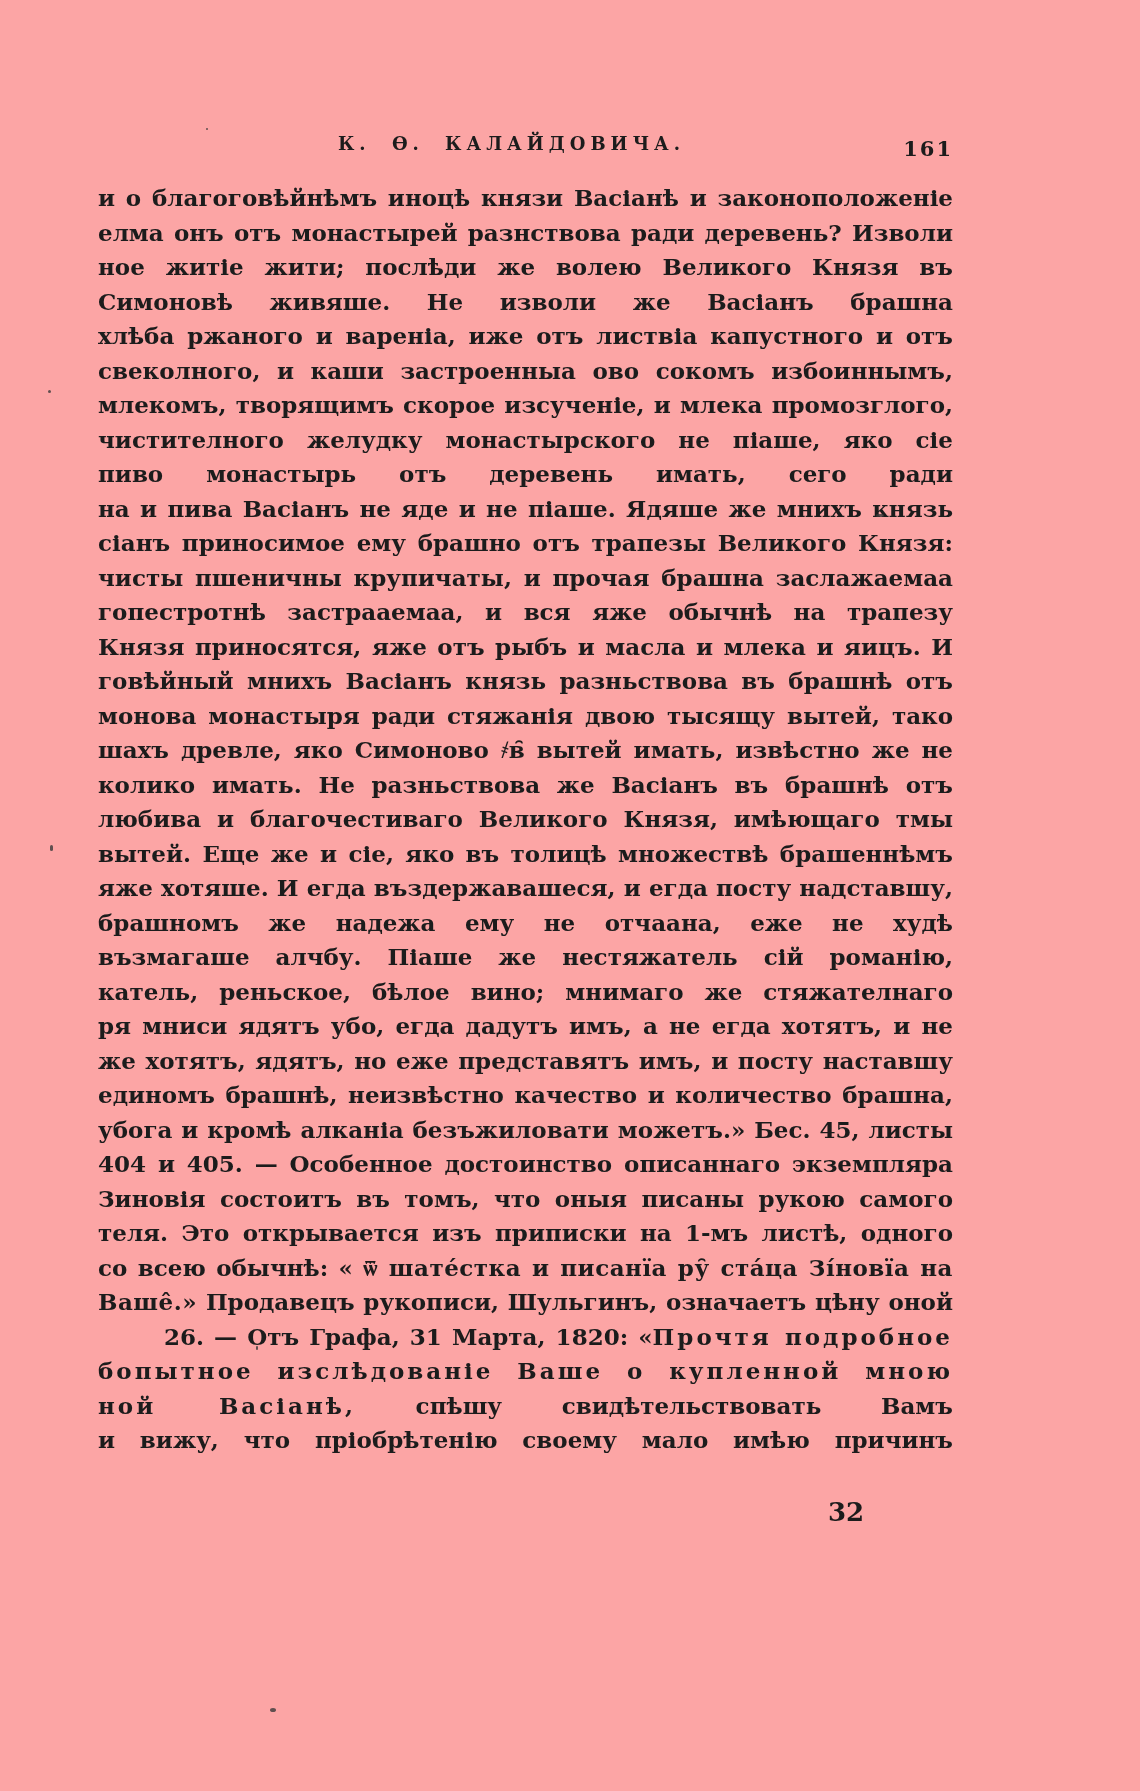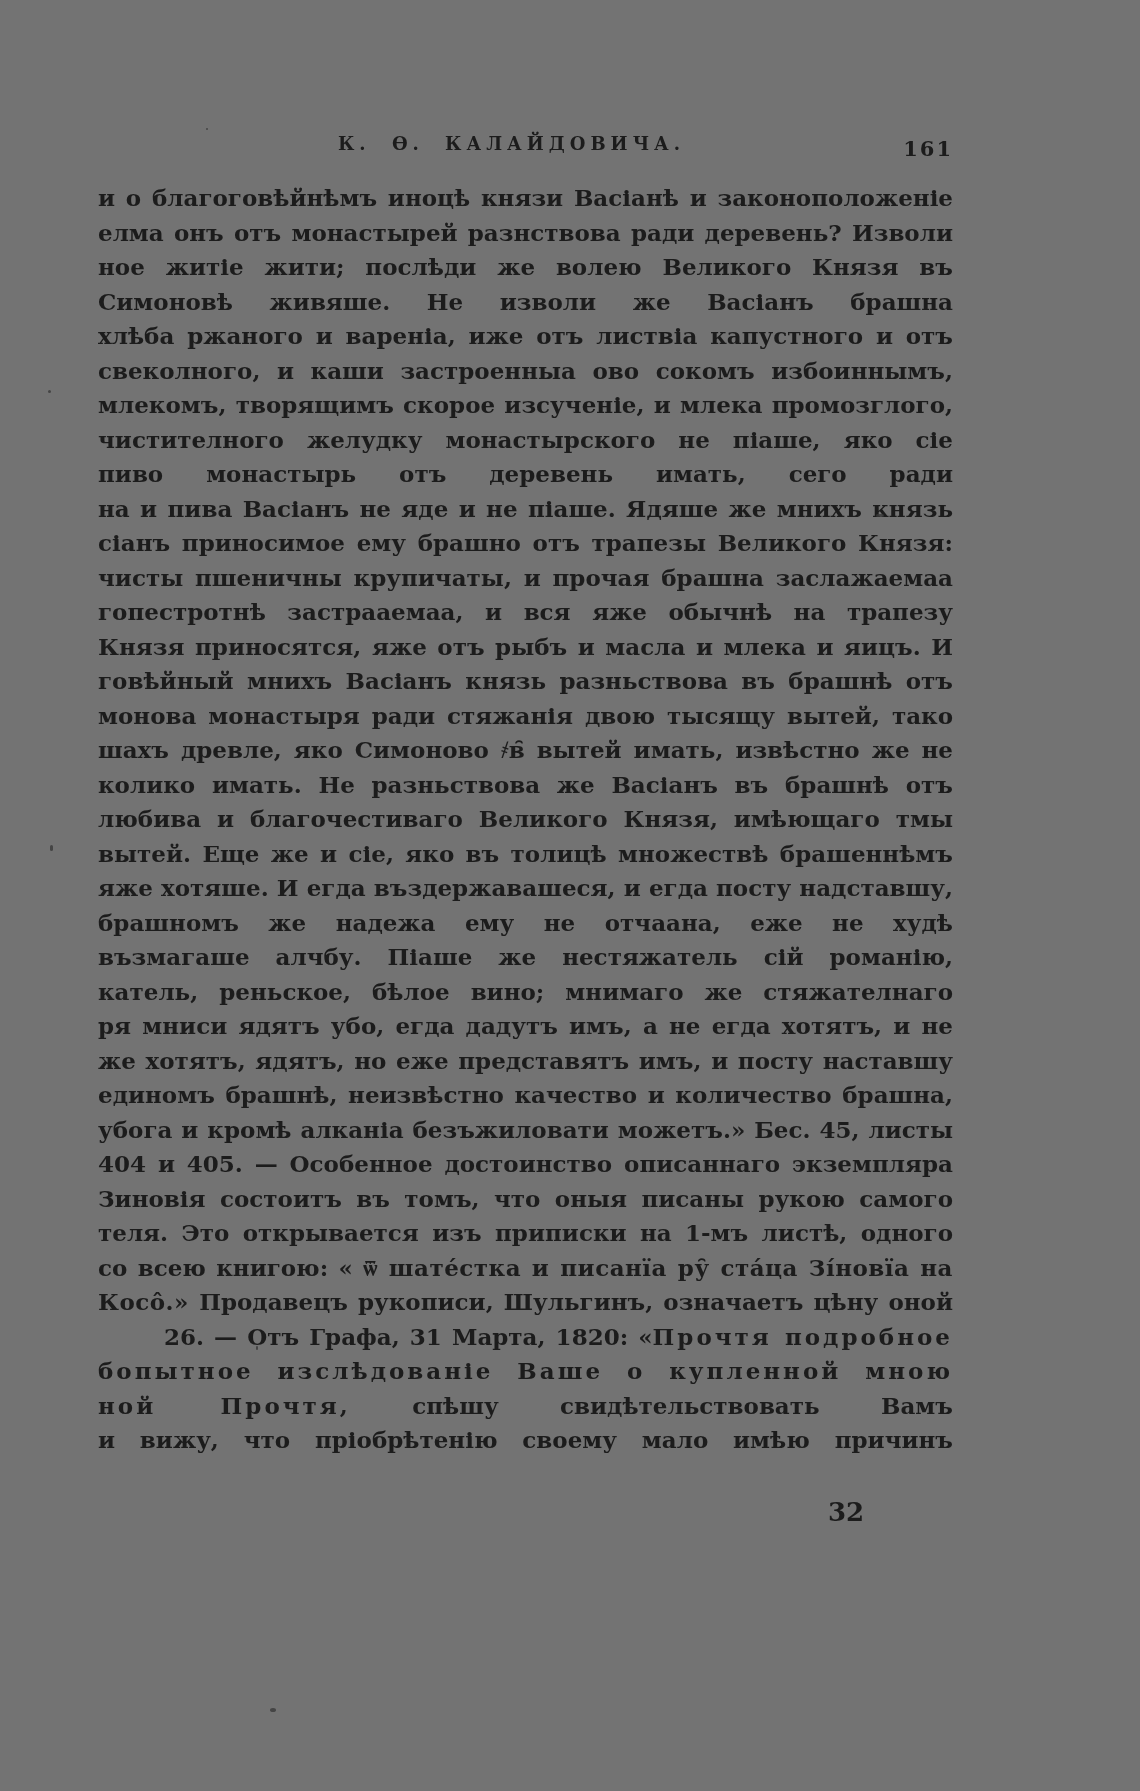--- a/index.html
+++ b/index.html
@@ -11,7 +11,7 @@
     position: relative;
     width: 1140px;
     height: 1791px;
-    background: #737373;
+    background: #fca5a5;
     overflow: hidden;
     font-family: "DejaVu Serif", "Liberation Serif", serif;
     font-weight: 700;

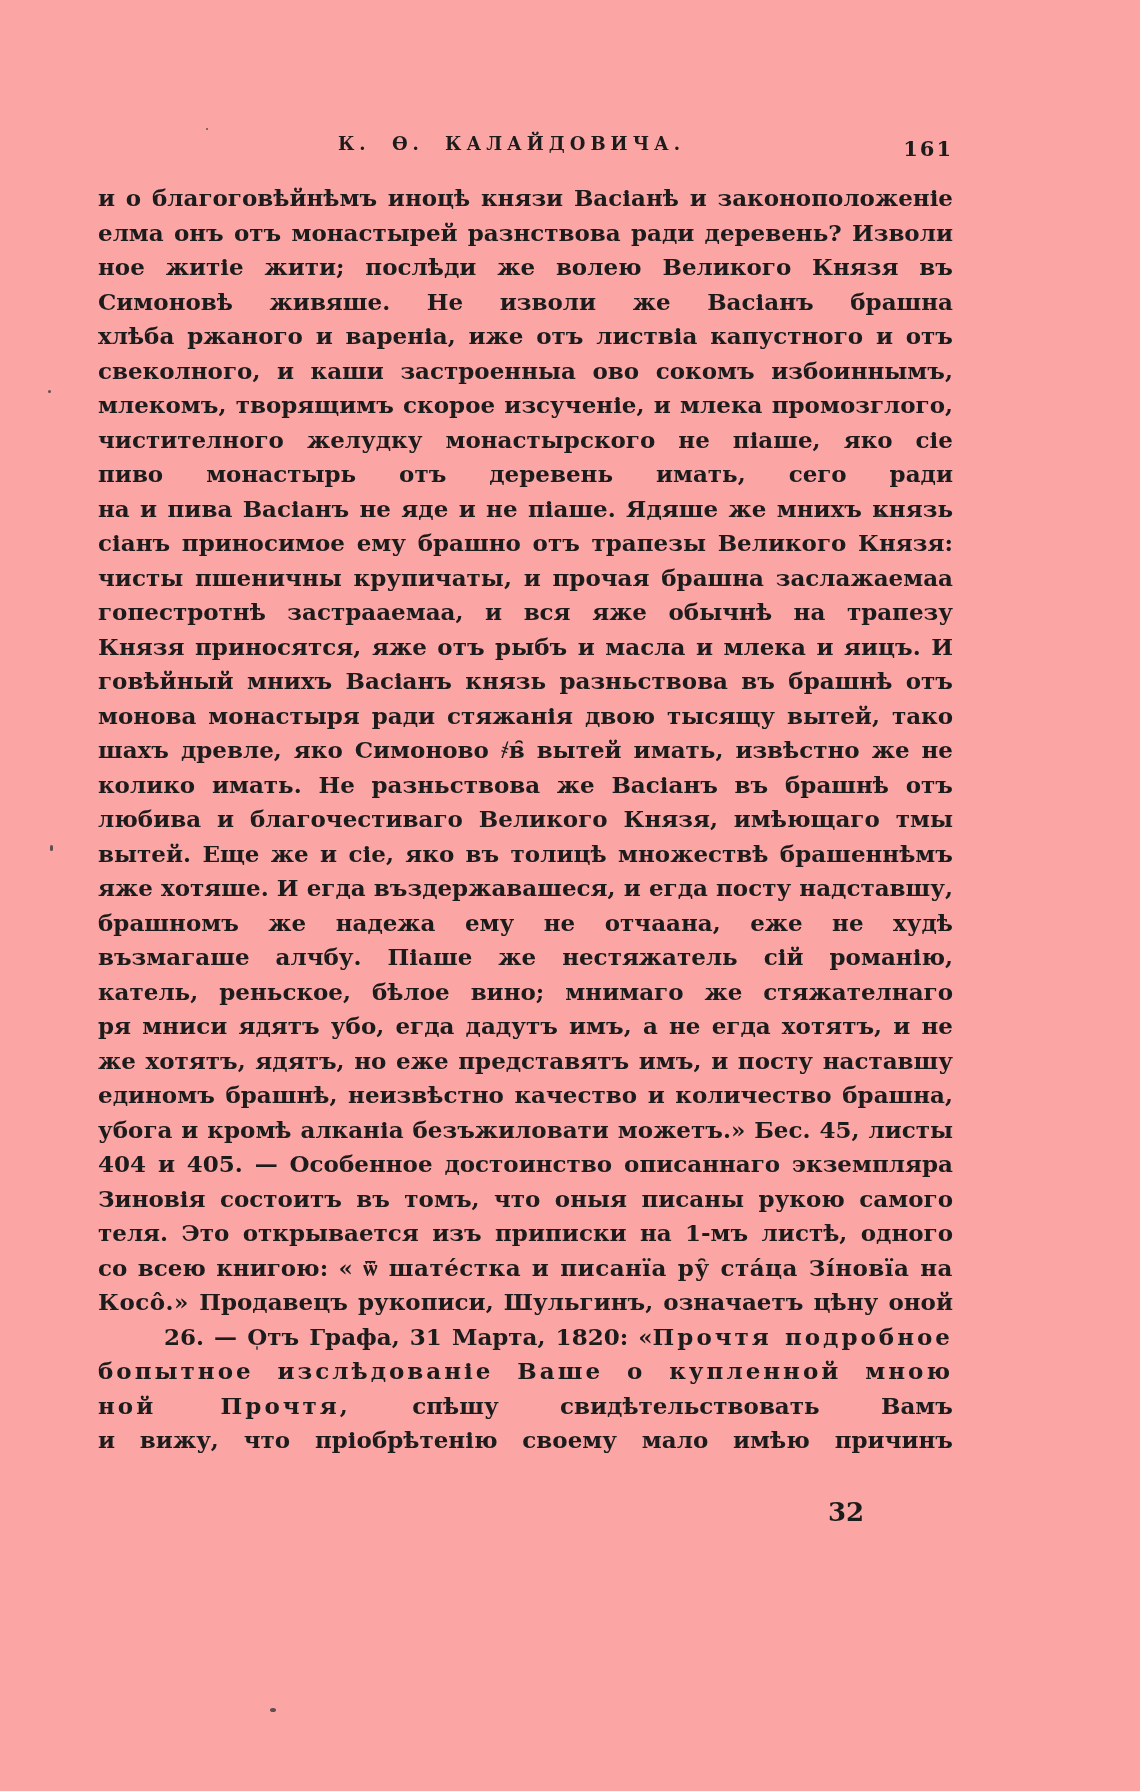--- a/index.html
+++ b/index.html
@@ -125,7 +125,7 @@
       <div class="line justify"><span>404 и 405. — Особенное достоинство описаннаго экземпляра бесѣдъ</span></div>
       <div class="line justify"><span>Зиновія состоитъ въ томъ, что оныя писаны рукою самого сочини-</span></div>
       <div class="line justify"><span>теля. Это открывается изъ приписки на 1-мъ листѣ, одного почерка</span></div>
-      <div class="line justify"><span>со всею книгою: « </span><span class="church">ѿ шате́стка и писанїа ру̑ ста́ца Зі́новїа на Ѳе́са</span></div>
+      <div class="line justify"><span>со всею обычнѣ: « </span><span class="church">ѿ шате́стка и писанїа ру̑ ста́ца Зі́новїа на Ѳе́са</span></div>
       <div class="line justify"><span class="church">Косо̂.»</span><span> Продавецъ рукописи, Шульгинъ, означаетъ цѣну оной 500</span></div>
       <div class="line justify indent"><span>26. — Отъ Графа, 31 Марта, 1820: «</span><span class="spaced">Прочтя подробное и лю-</span></div>
       <div class="line justify"><span class="spaced">бопытное изслѣдованіе Ваше о купленной мною рукопис-</span></div>

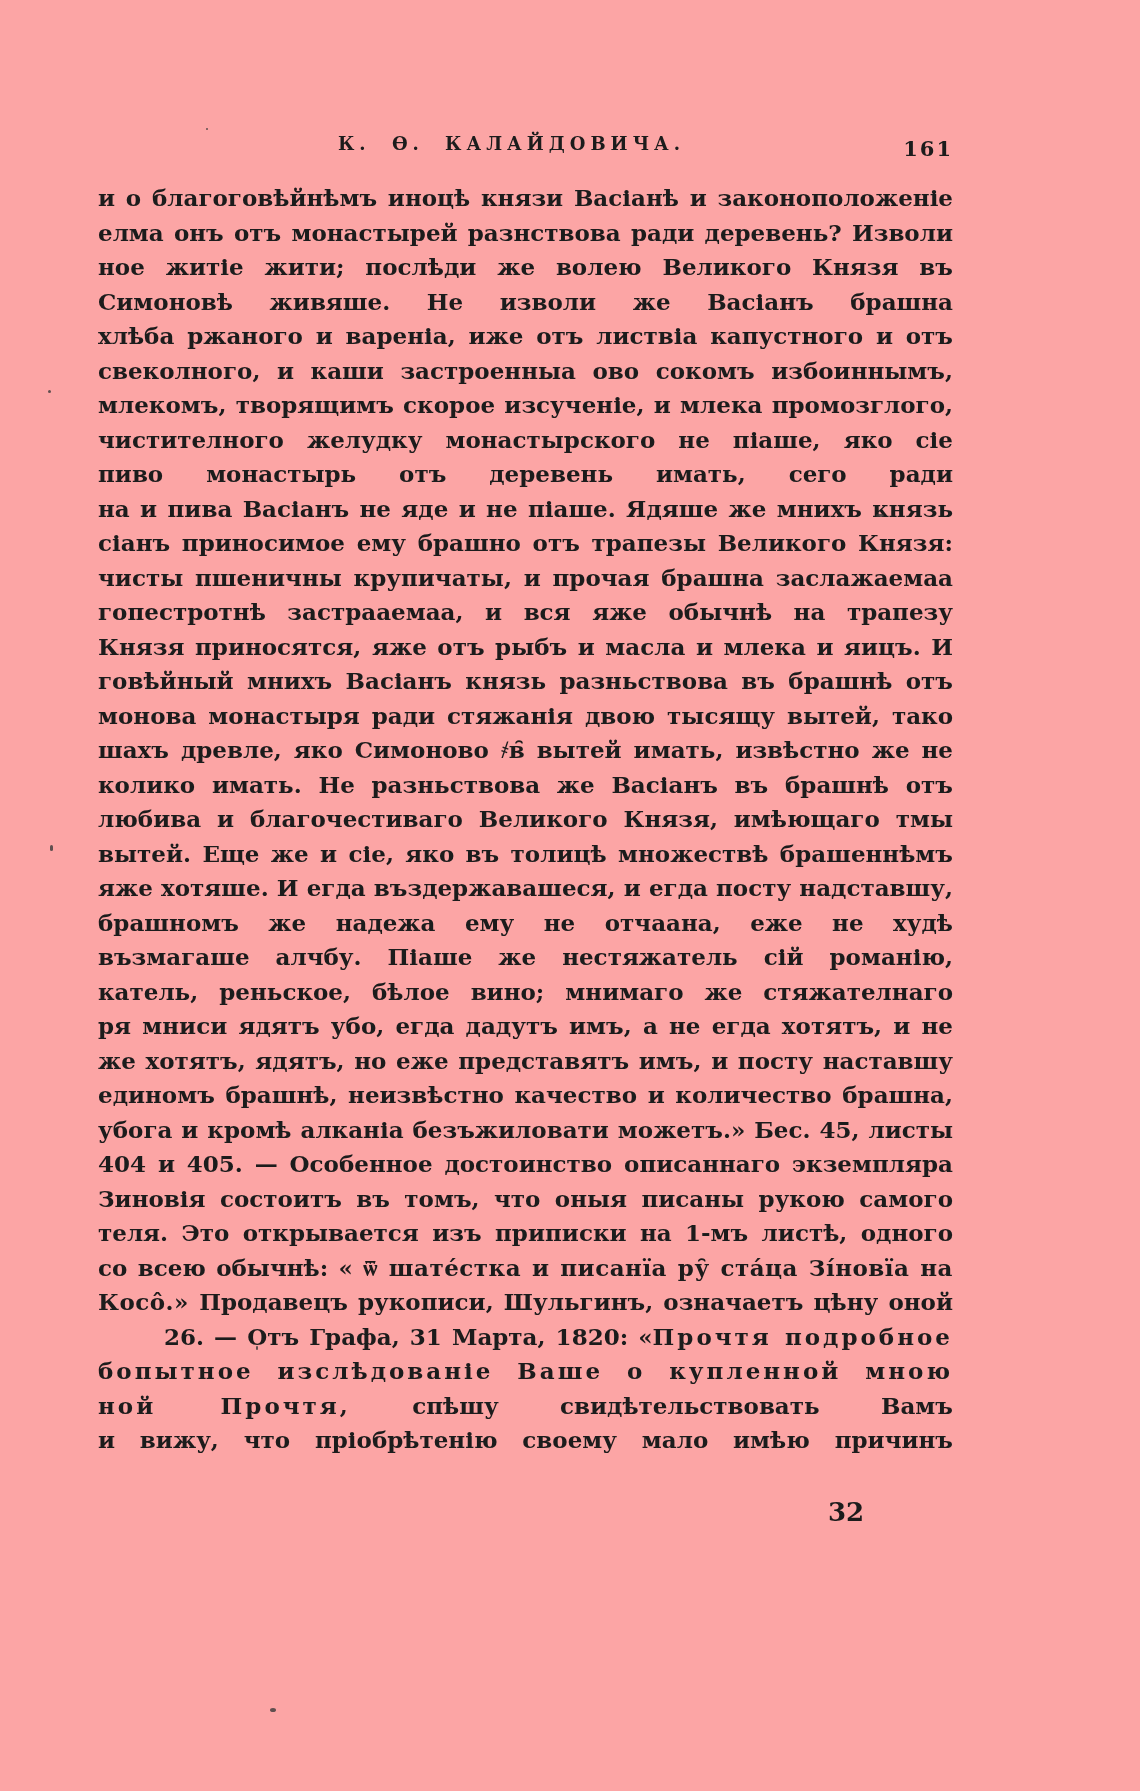--- a/index.html
+++ b/index.html
@@ -126,7 +126,7 @@
       <div class="line justify"><span>Зиновія состоитъ въ томъ, что оныя писаны рукою самого сочини-</span></div>
       <div class="line justify"><span>теля. Это открывается изъ приписки на 1-мъ листѣ, одного почерка</span></div>
       <div class="line justify"><span>со всею обычнѣ: « </span><span class="church">ѿ шате́стка и писанїа ру̑ ста́ца Зі́новїа на Ѳе́са</span></div>
-      <div class="line justify"><span class="church">Косо̂.»</span><span> Продавецъ рукописи, Шульгинъ, означаетъ цѣну оной 500</span></div>
+      <div class="line justify"><span class="church">Ваше̂.»</span><span> Продавецъ рукописи, Шульгинъ, означаетъ цѣну оной 500</span></div>
       <div class="line justify indent"><span>26. — Отъ Графа, 31 Марта, 1820: «</span><span class="spaced">Прочтя подробное и лю-</span></div>
       <div class="line justify"><span class="spaced">бопытное изслѣдованіе Ваше о купленной мною рукопис-</span></div>
       <div class="line justify"><span class="spaced">ной Прочтя,</span><span> спѣшу свидѣтельствовать Вамъ признательность мою...,</span></div>

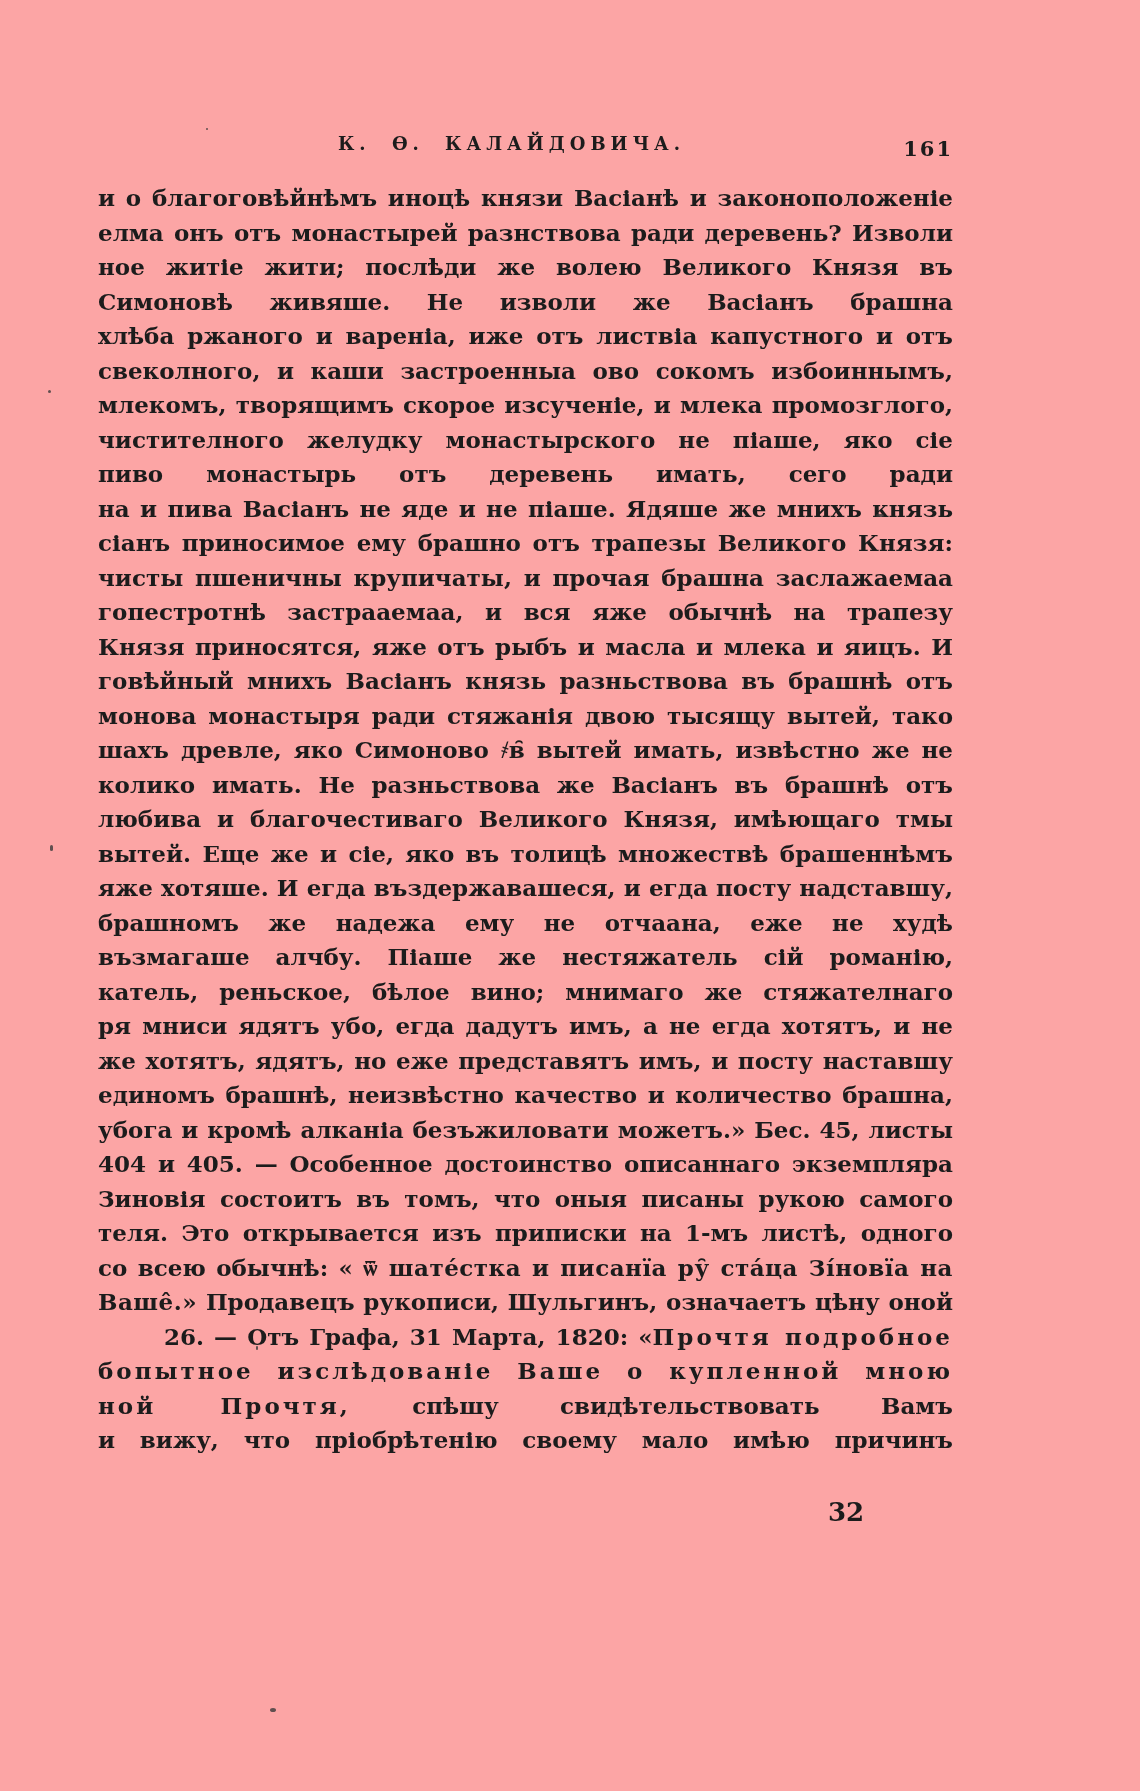--- a/index.html
+++ b/index.html
@@ -129,7 +129,7 @@
       <div class="line justify"><span class="church">Ваше̂.»</span><span> Продавецъ рукописи, Шульгинъ, означаетъ цѣну оной 500</span></div>
       <div class="line justify indent"><span>26. — Отъ Графа, 31 Марта, 1820: «</span><span class="spaced">Прочтя подробное и лю-</span></div>
       <div class="line justify"><span class="spaced">бопытное изслѣдованіе Ваше о купленной мною рукопис-</span></div>
-      <div class="line justify"><span class="spaced">ной Прочтя,</span><span> спѣшу свидѣтельствовать Вамъ признательность мою...,</span></div>
+      <div class="line justify"><span class="spaced">ной Васіанѣ,</span><span> спѣшу свидѣтельствовать Вамъ признательность мою...,</span></div>
       <div class="line justify"><span>и вижу, что пріобрѣтенію своему мало имѣю причинъ радоваться,</span></div>
     </div>
 

